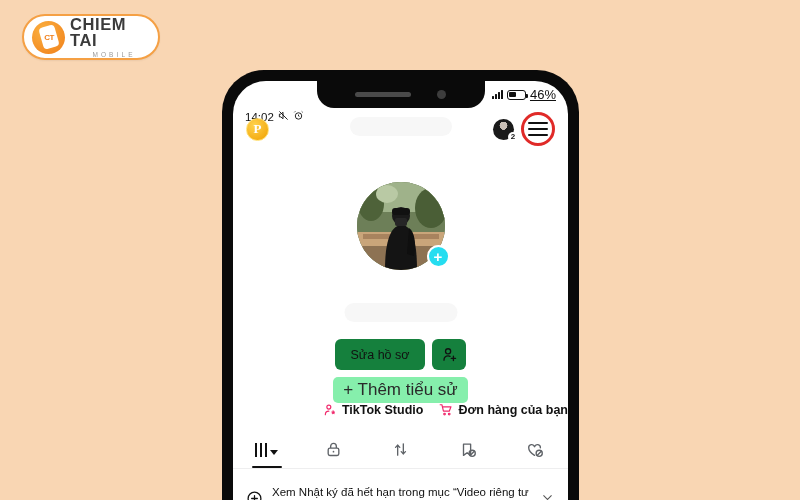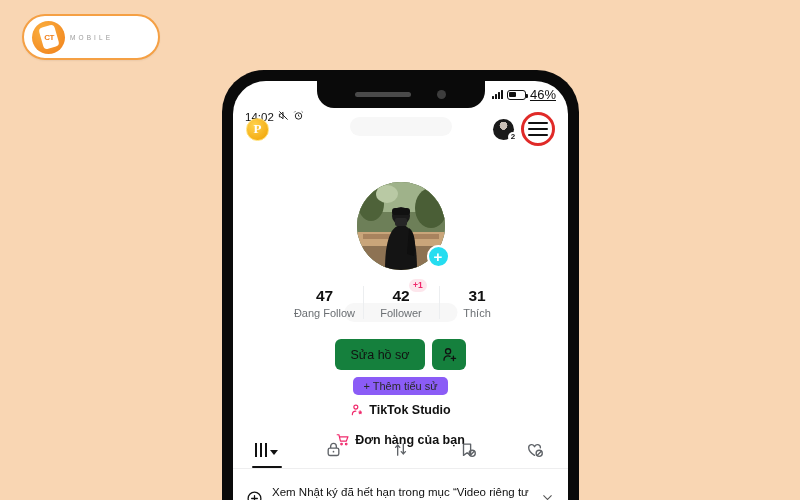--- a/index.html
+++ b/index.html
@@ -264,6 +264,7 @@
     </div>
   </div>
   <div class="logo-words">
+    <div class="logo-main">CHIEM TAI</div>
     <div class="logo-sub">MOBILE</div>
   </div>
 </div>

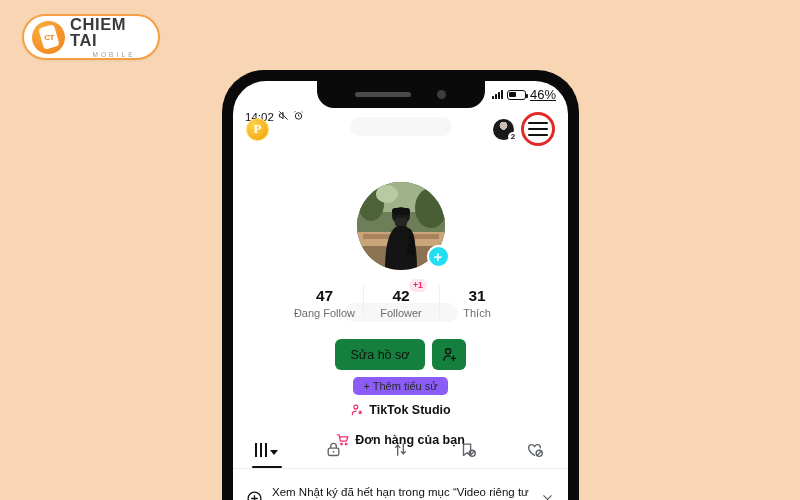--- a/index.html
+++ b/index.html
@@ -351,21 +351,6 @@
       <div class="plus-btn">+</div>
     </div>
 
-    <div class="stats">
-      <div class="stat">
-        <div class="stat-num">47</div>
-        <div class="stat-lbl">Đang Follow</div>
-      </div>
-      <div class="stat">
-        <span class="plus-one">+1</span>
-        <div class="stat-num">42</div>
-        <div class="stat-lbl">Follower</div>
-      </div>
-      <div class="stat">
-        <div class="stat-num">31</div>
-        <div class="stat-lbl">Thích</div>
-      </div>
-    </div>
 
     <div class="actions">
       <div class="btn">Sửa hồ sơ</div>

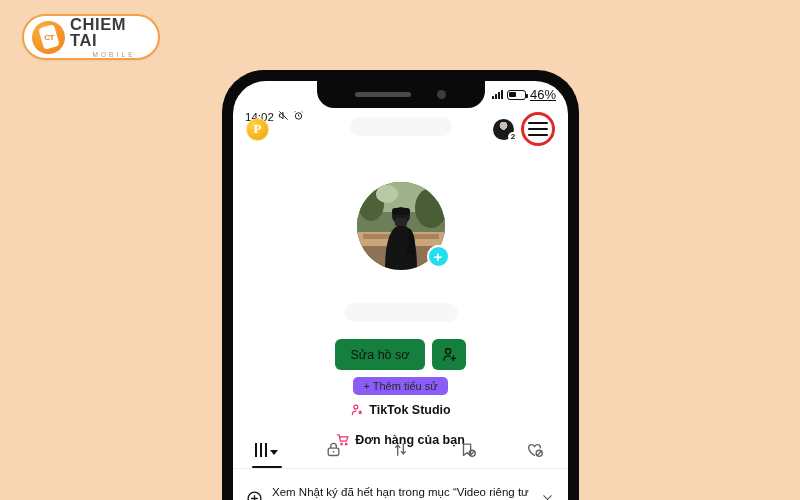--- a/index.html
+++ b/index.html
@@ -204,8 +204,8 @@
     display:flex; justify-content:center;
   }
   .bio-chip{
-    background:#8b5cf6; border-radius:5px;
-    font-size:11px; color:#2a2a2a;
+    background:#86efac; border-radius:5px;
+    font-size:17px; color:#2a2a2a;
     padding:3px 10px;
   }
 

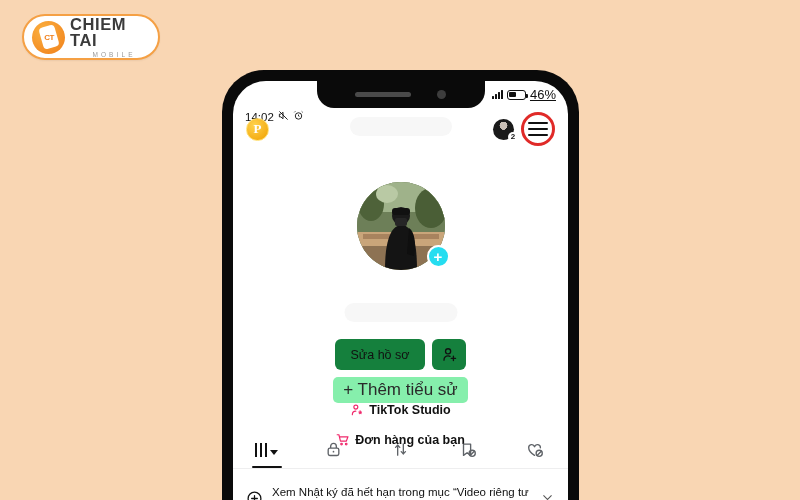--- a/index.html
+++ b/index.html
@@ -211,7 +211,7 @@
 
   .links-row{
     position:absolute; top:322px; left:0; right:0;
-    display:flex; justify-content:flex-end; align-items:center; gap:16px;flex-direction:column;
+    display:flex; justify-content:flex-end; align-items:center; gap:16px;
   }
   .link{
     display:flex; align-items:center; gap:5px;

